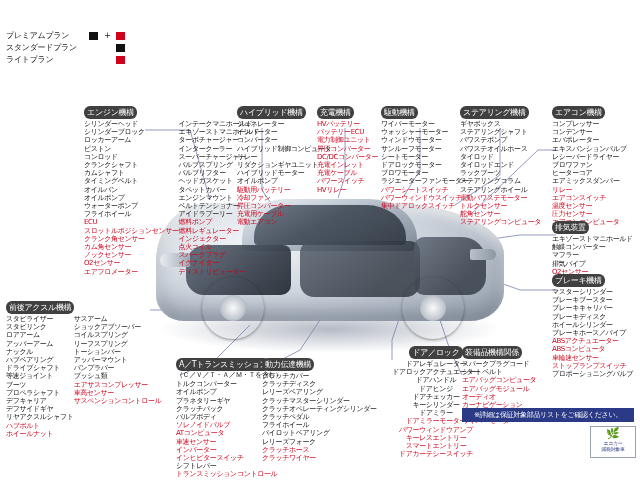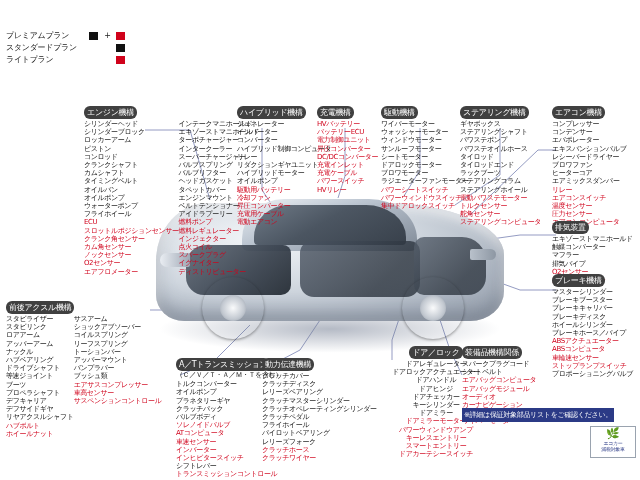--- a/index.html
+++ b/index.html
@@ -102,7 +102,7 @@
 
   
   .footer{
-    position:absolute;left:462px;top:408px;width:152px;height:14px;
+    position:absolute;left:462px;top:408px;width:172px;height:14px;
     background:#2b3a86;color:#fff;font-size:7px;line-height:14px;
     text-align:center;letter-spacing:-0.3px;
   }

